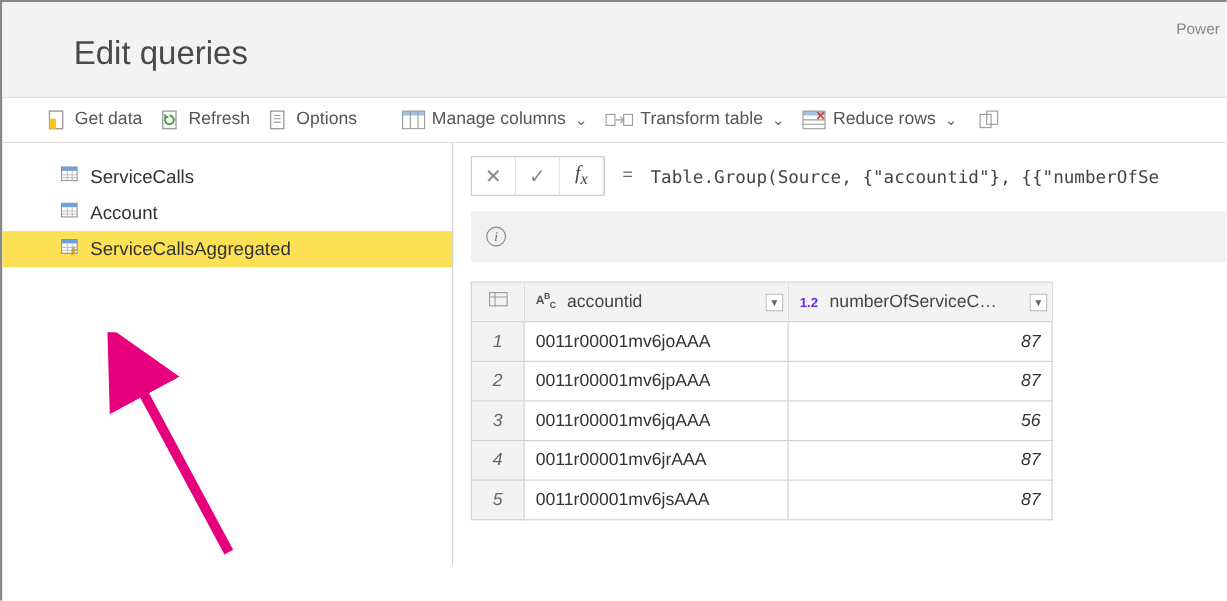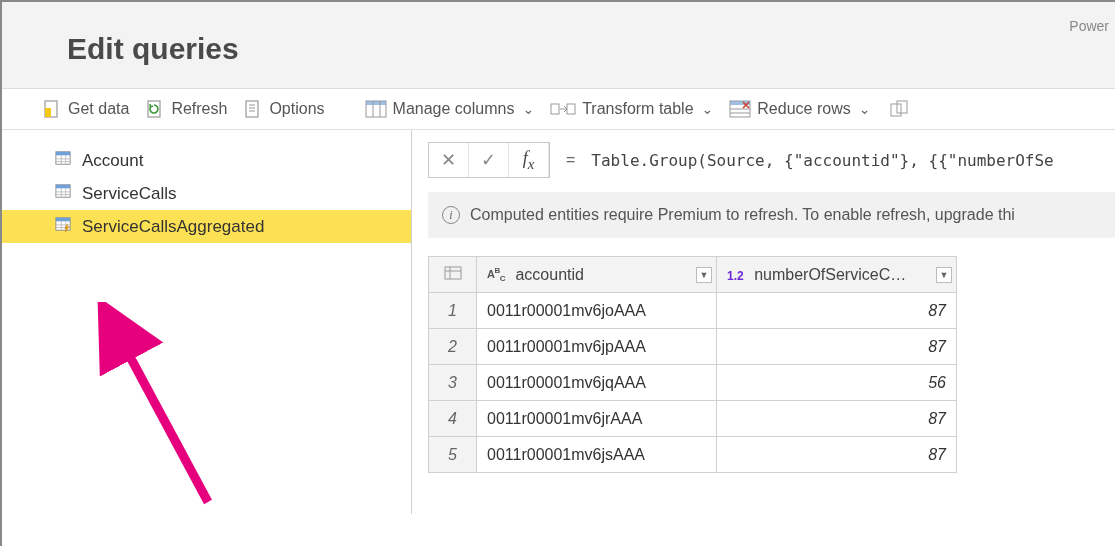--- a/index.html
+++ b/index.html
@@ -23,7 +23,7 @@
   }
   .header-title {
     font-size: 30px;
-    font-weight: 700;
+    font-weight: 400;
     color: #4a4a4a;
   }
   .header-app {

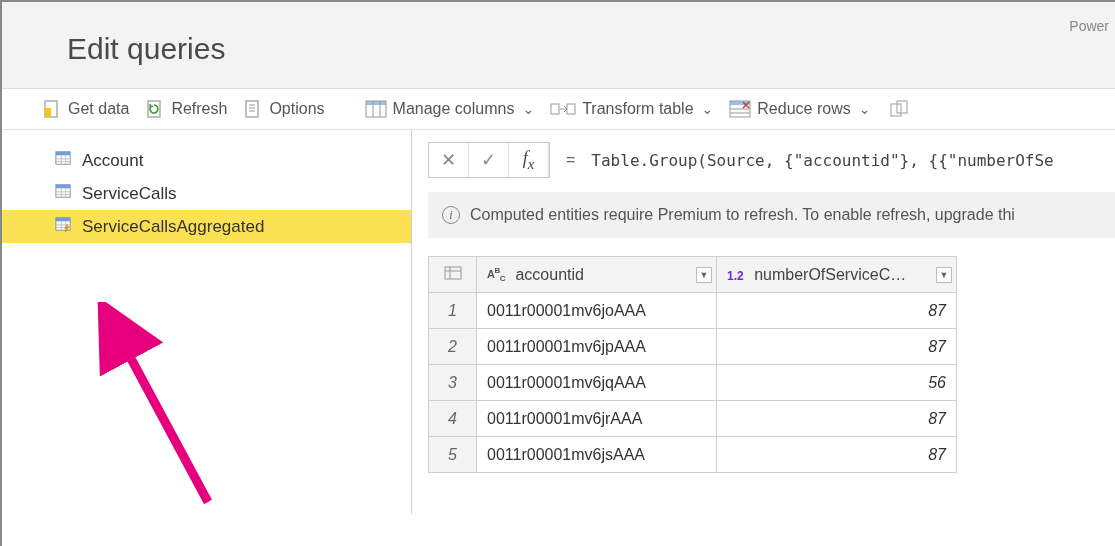--- a/index.html
+++ b/index.html
@@ -270,7 +270,7 @@
             <line x1="7" y1="6" x2="7" y2="16" stroke="#bbb"></line>
             <line x1="12" y1="6" x2="12" y2="16" stroke="#bbb"></line>
           </svg></span>
-        <span>Account</span>
+        <span>ServiceCalls</span>
       </div>
       <div class="query-item">
         <span><svg class="table-icon" viewBox="0 0 18 18">
@@ -281,7 +281,7 @@
             <line x1="7" y1="6" x2="7" y2="16" stroke="#bbb"></line>
             <line x1="12" y1="6" x2="12" y2="16" stroke="#bbb"></line>
           </svg></span>
-        <span>ServiceCalls</span>
+        <span>Account</span>
       </div>
       <div class="query-item selected">
         <span><svg class="table-icon" viewBox="0 0 18 18">

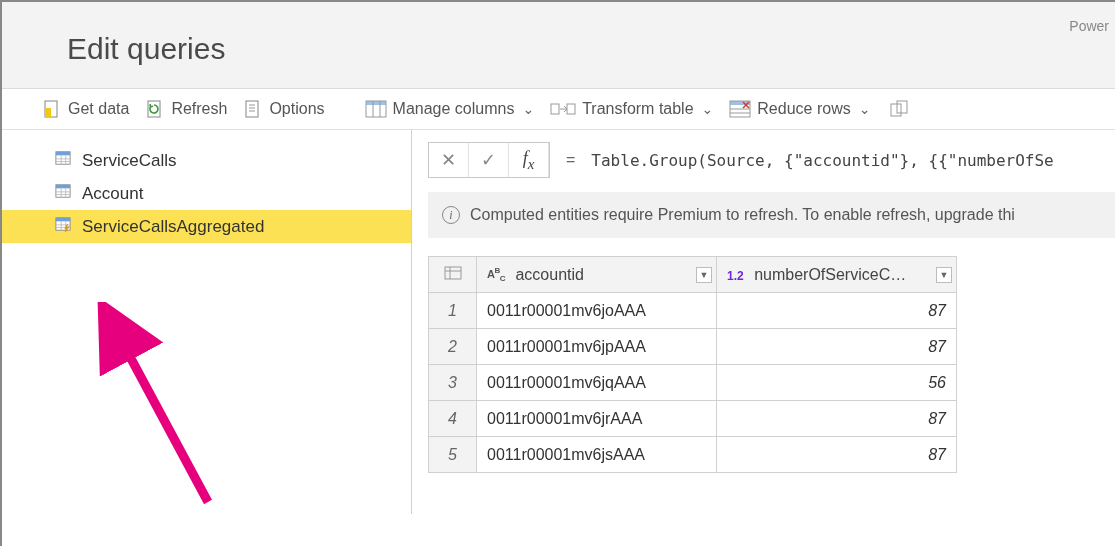--- a/index.html
+++ b/index.html
@@ -312,7 +312,6 @@
 
     <div class="banner">
       <span class="banner-icon">i</span>
-      <span>Computed entities require Premium to refresh. To enable refresh, upgrade thi</span>
     </div>
 
     <table class="data">

